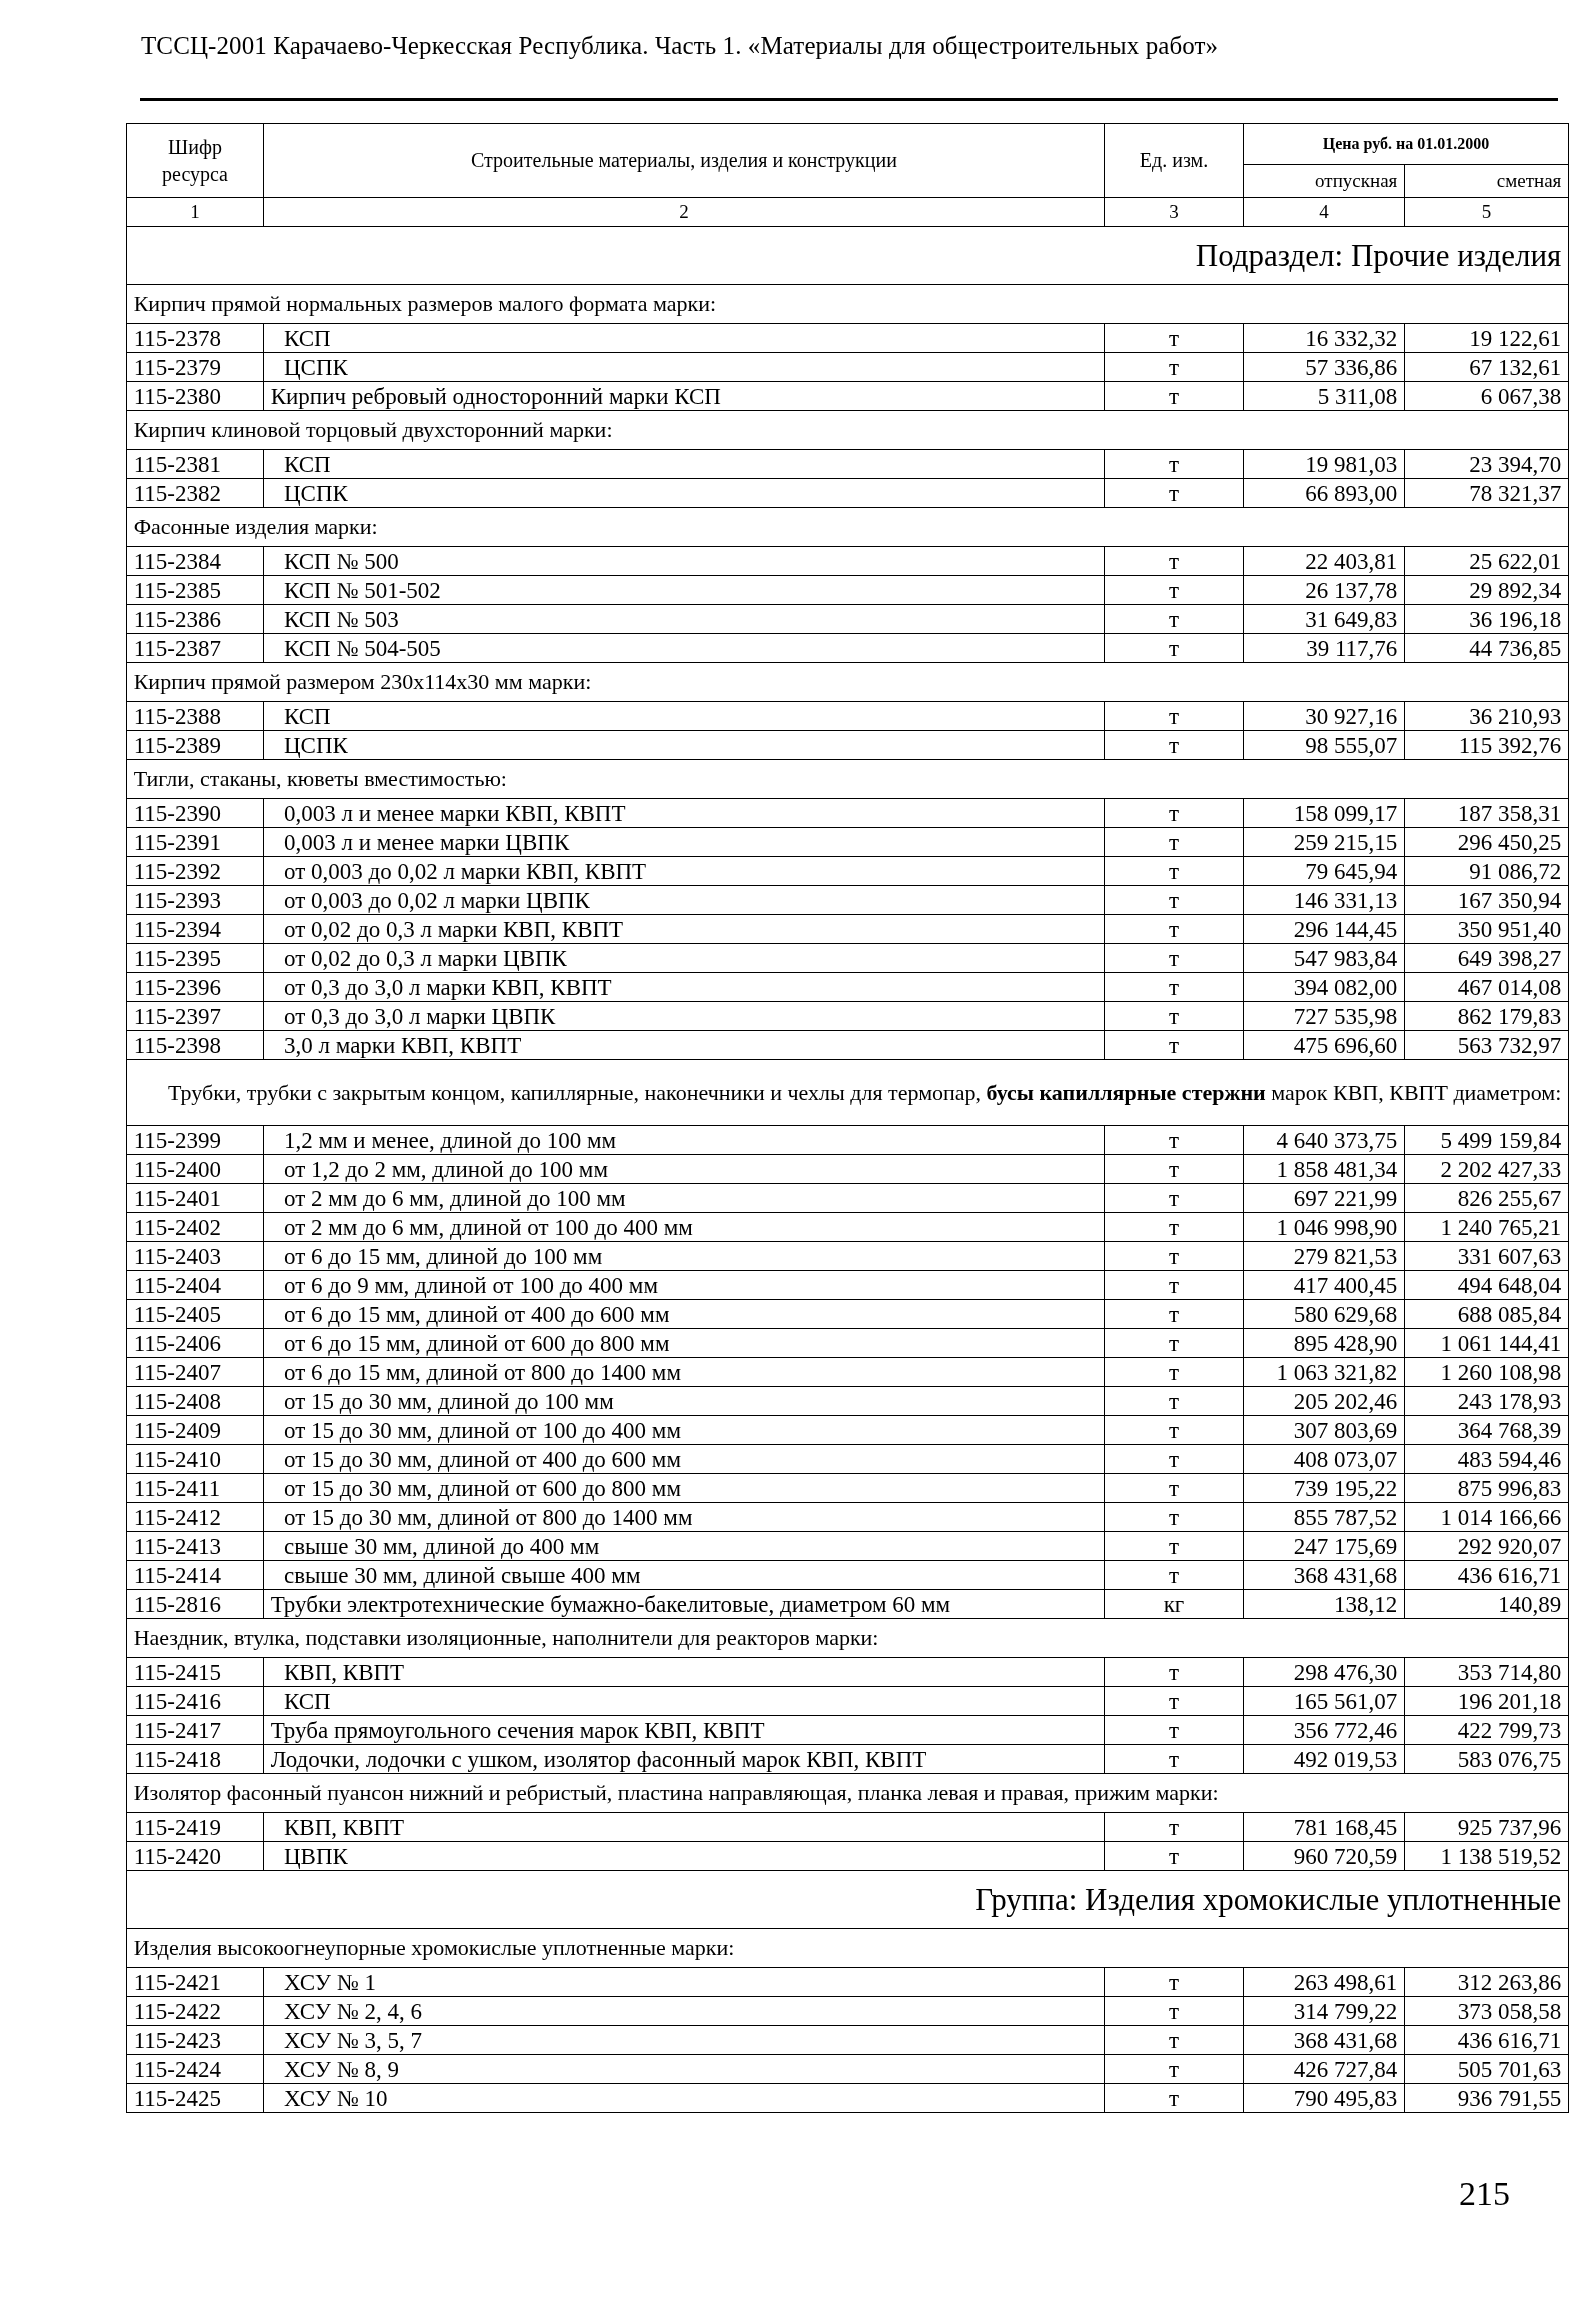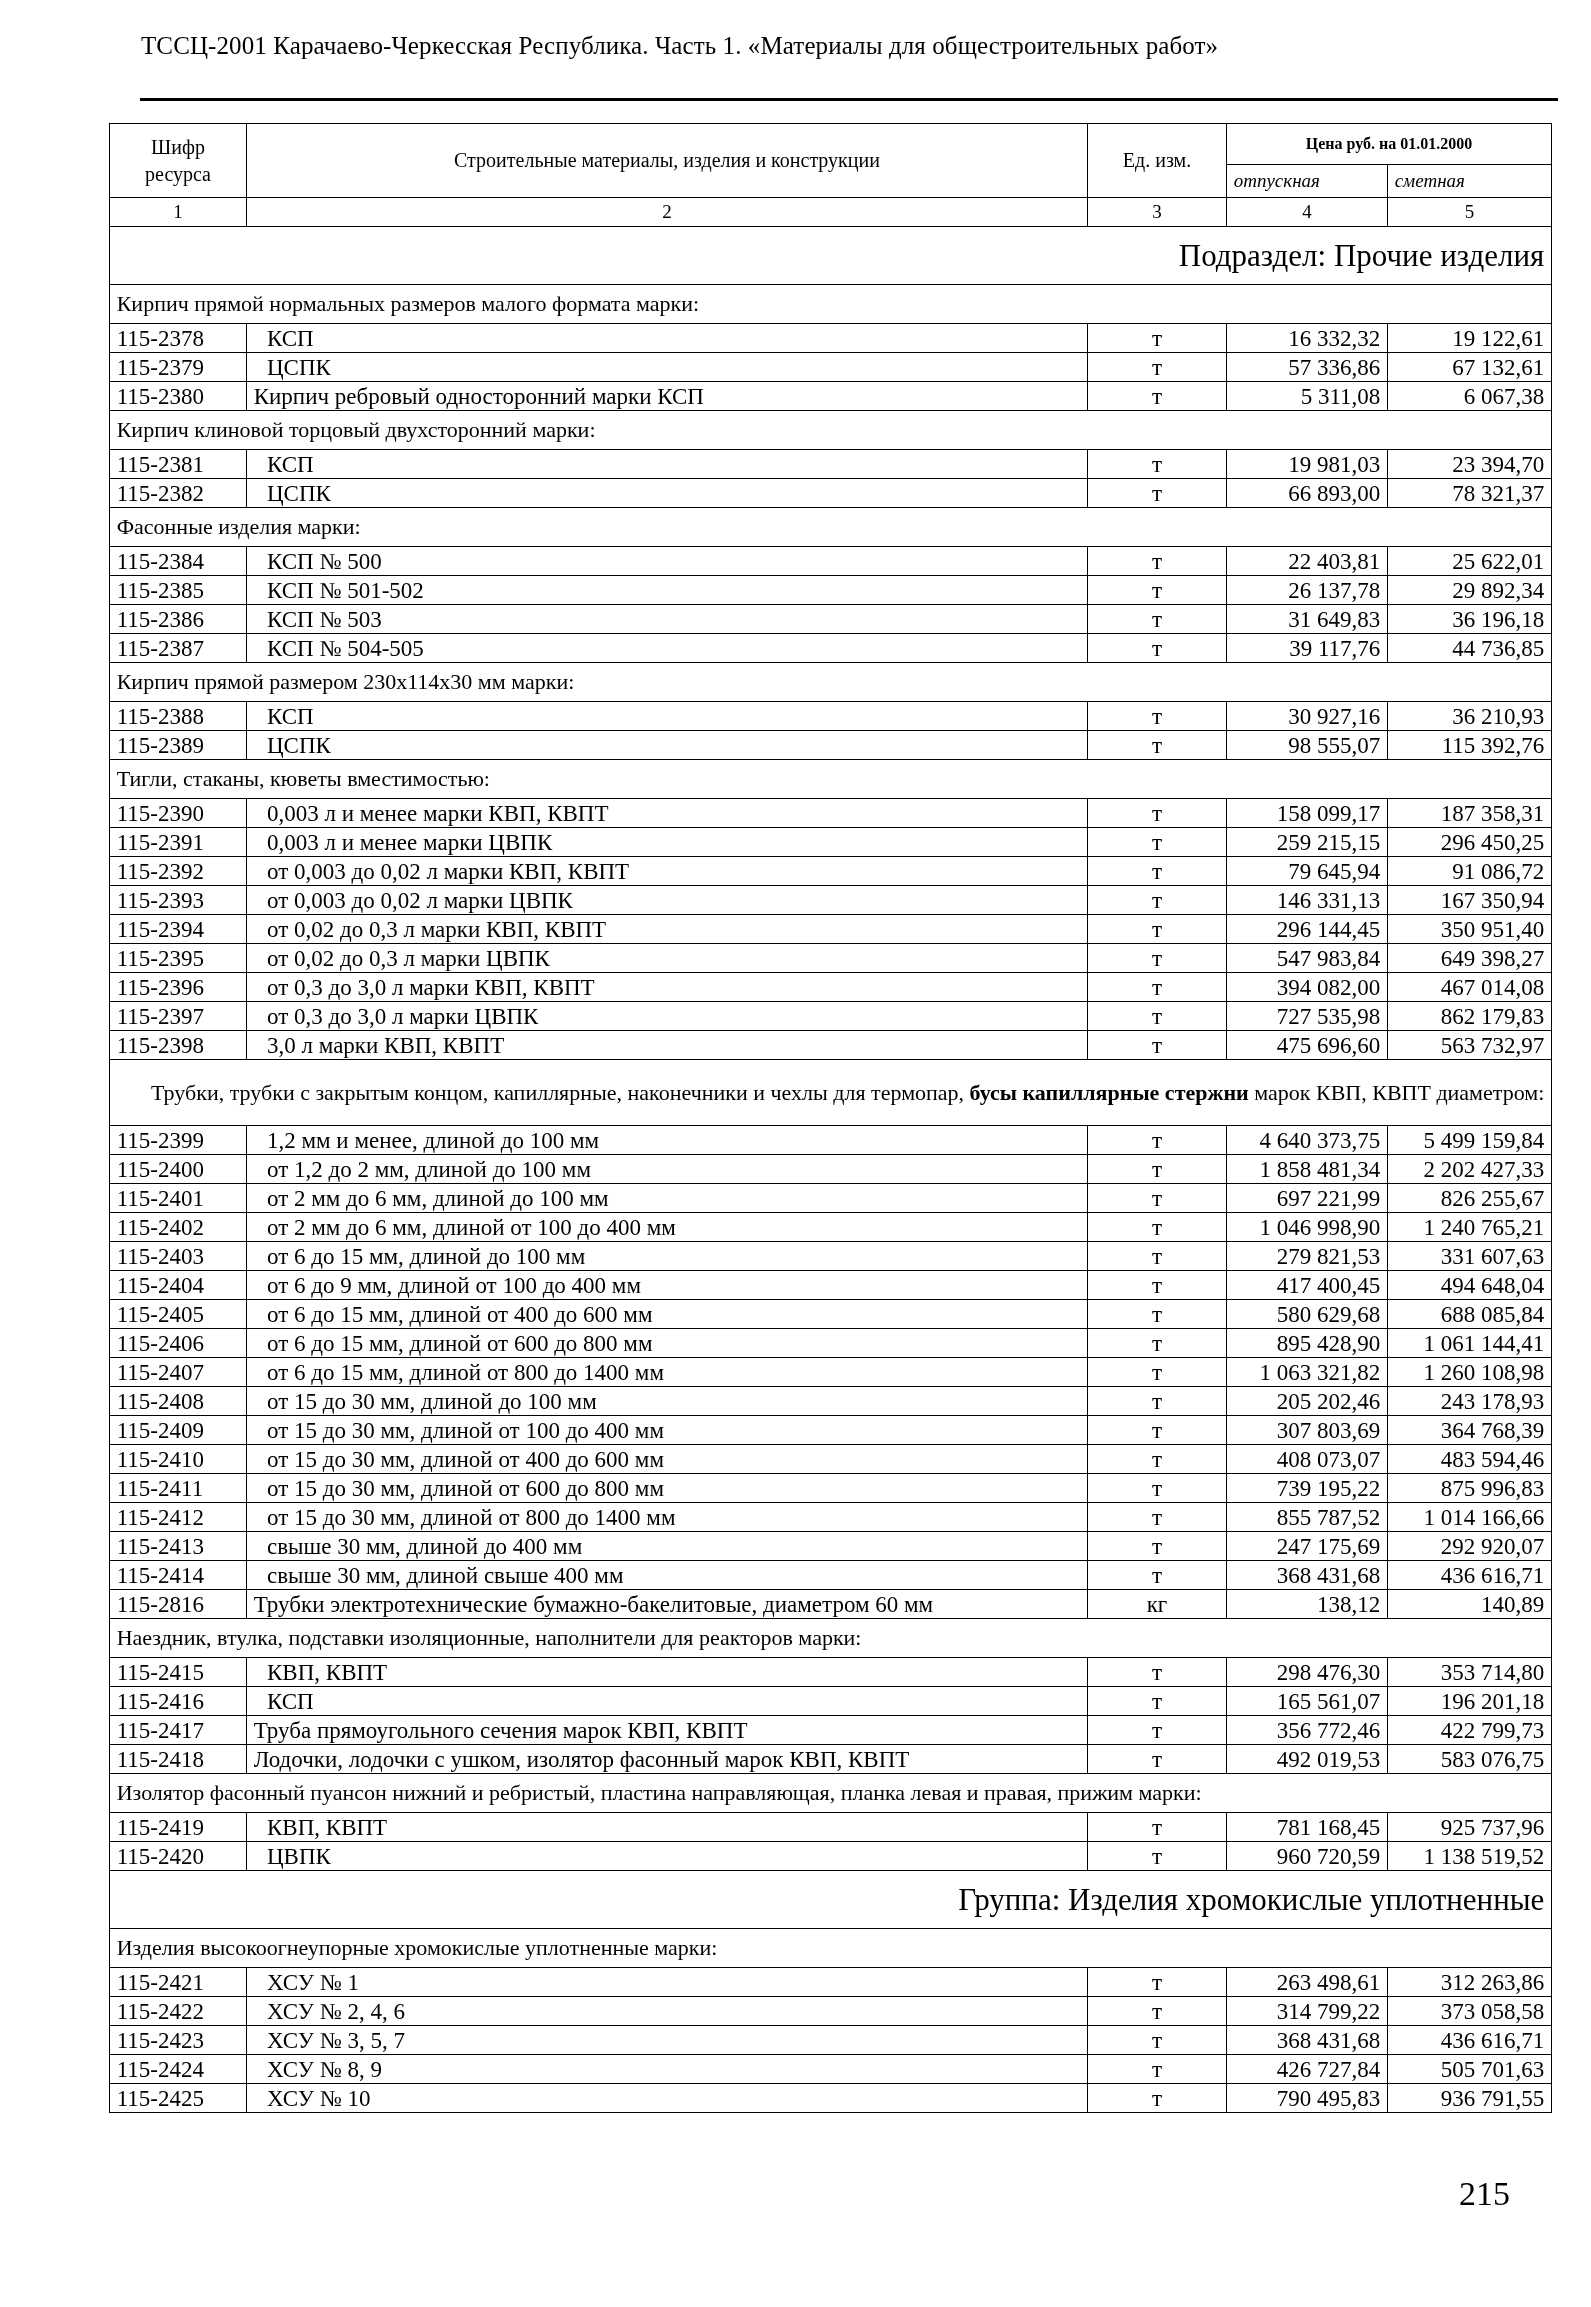--- a/index.html
+++ b/index.html
@@ -16,7 +16,7 @@
       position: absolute; left: 140px; top: 98px; width: 1418px; height: 2.7px; background: #000;
     }
     .table-wrap {
-      position: absolute; left: 109px; top: 123px; width: 1442px;
+      position: absolute; left: 126px; top: 123px; width: 1442px;
     }
     table.price {
       border-collapse: collapse; width: 1442px; table-layout: fixed;

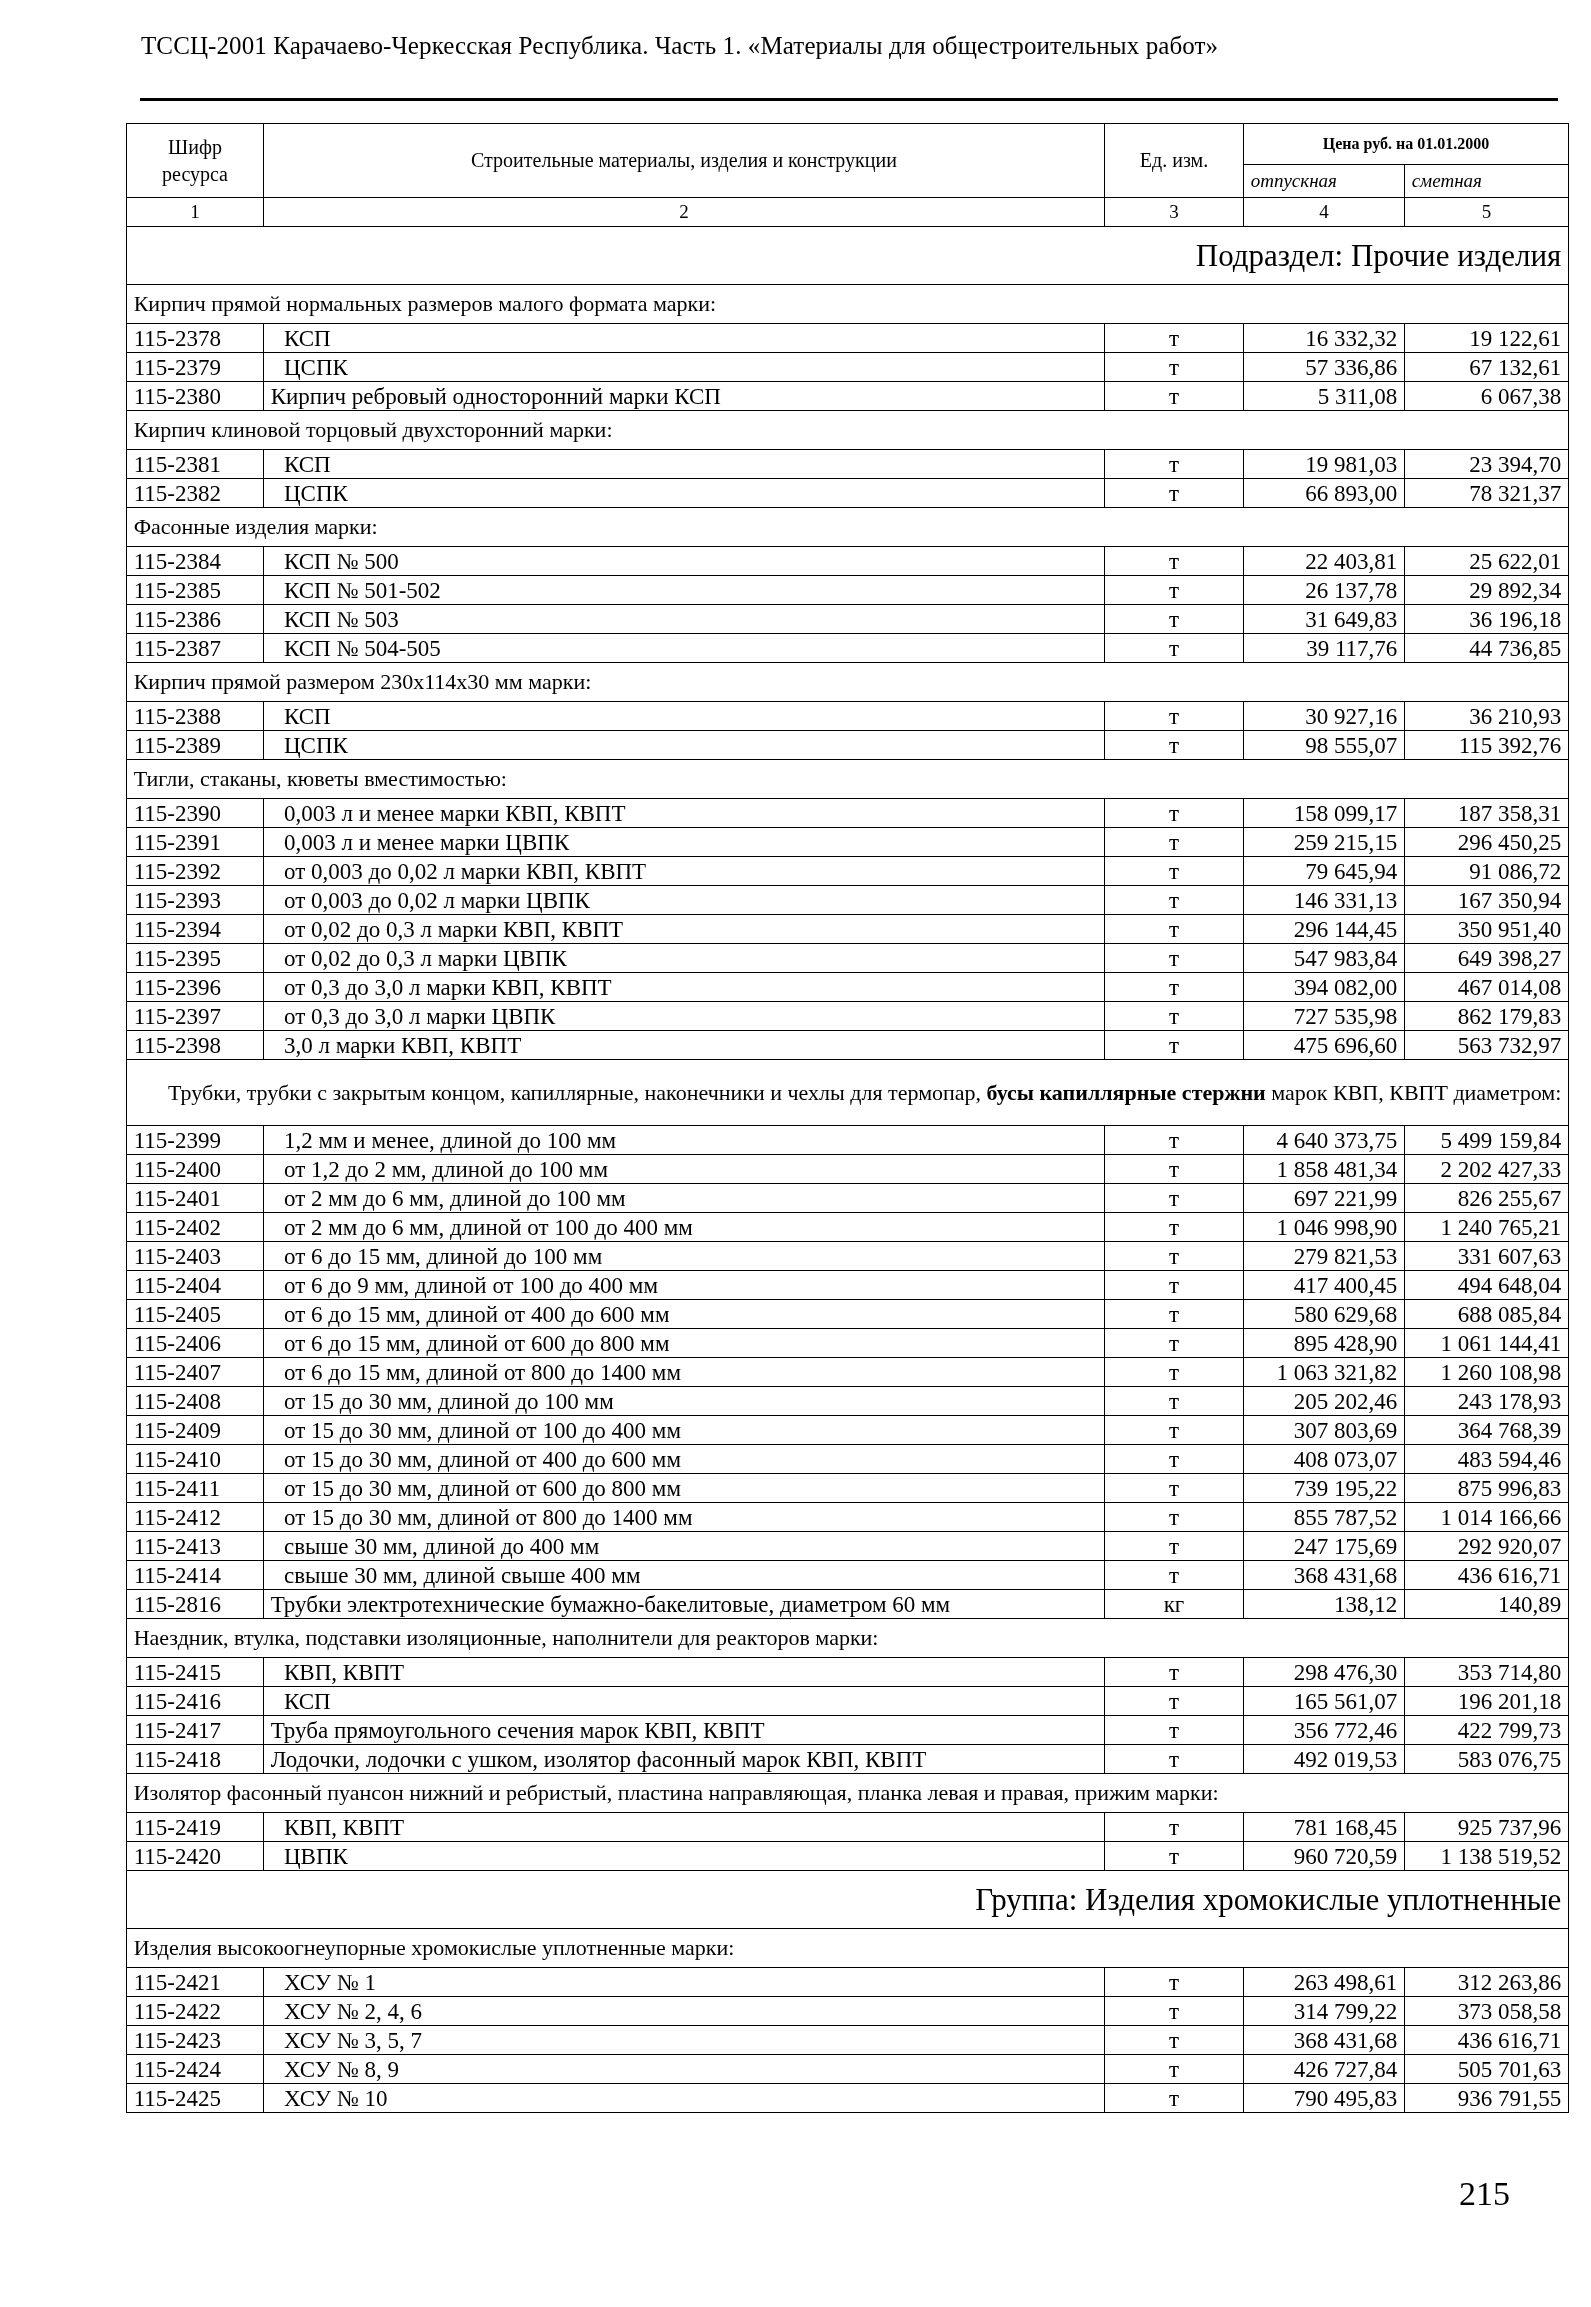--- a/index.html
+++ b/index.html
@@ -30,7 +30,7 @@
     col.c4 { width: 161px; } col.c5 { width: 164px; }
     .hdr-main th { height: 40px; font-size: 20px; text-align: center; }
     .hdr-main th.twoline { line-height: 27px; }
-    .hdr-sub th { height: 32px; font-size: 19px; font-weight: bold; text-align: left; font-style: italic; }
+    .hdr-sub th { height: 32px; font-size: 19px; font-weight: bold; text-align: right; }
     .colnums td { height: 28px; font-size: 19px; text-align: center; border-bottom: 2.7px solid #000; }
     .section-title td { height: 57px; text-align: right; font-weight: bold; font-size: 31px; border-bottom: 2.7px solid #000; }
     .group-title td { height: 57px; text-align: right; font-weight: bold; font-size: 31px; border-bottom: 2.7px solid #000; }

